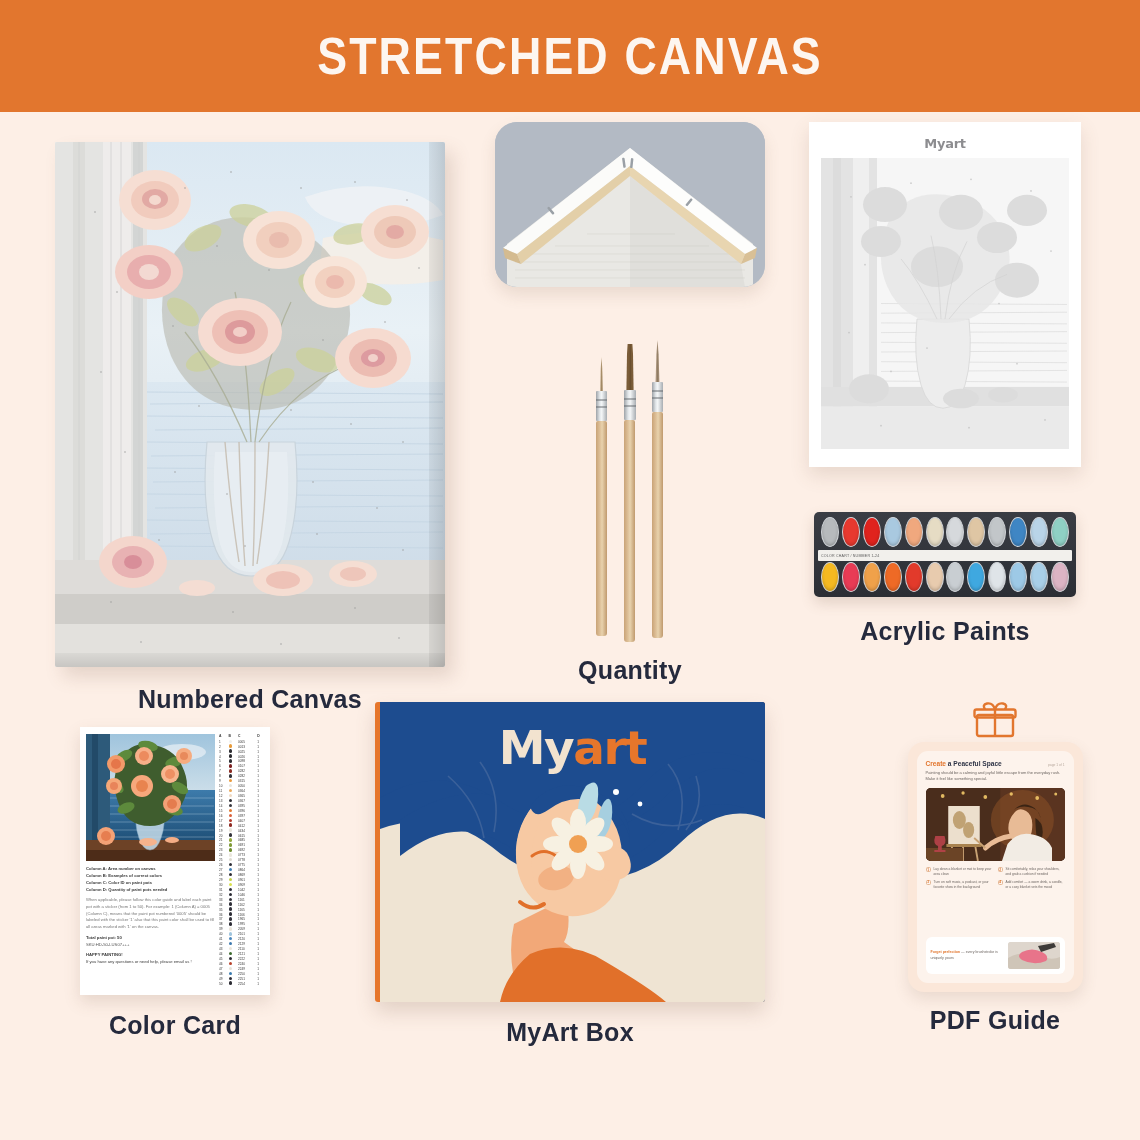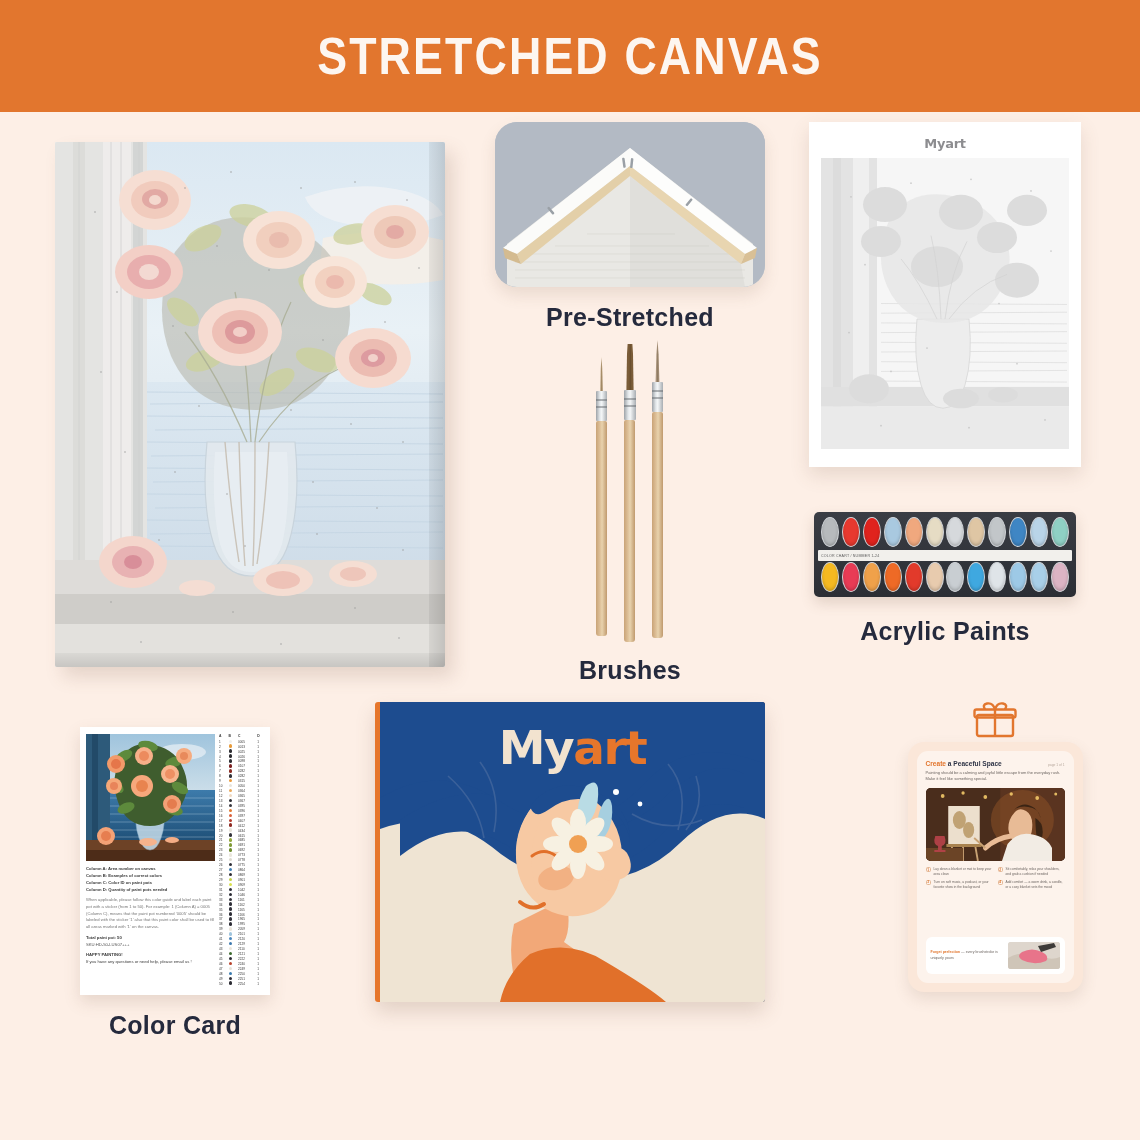--- a/index.html
+++ b/index.html
@@ -454,7 +454,6 @@
         <polygon points="135,54 246,142 250,165 135,165" fill="#000" opacity="0.035"></polygon>
       </svg>
     </div>
-    <div class="item-label">Pre-Stretched</div>
   </div>
 
   <div class="cell" id="cell-ref">

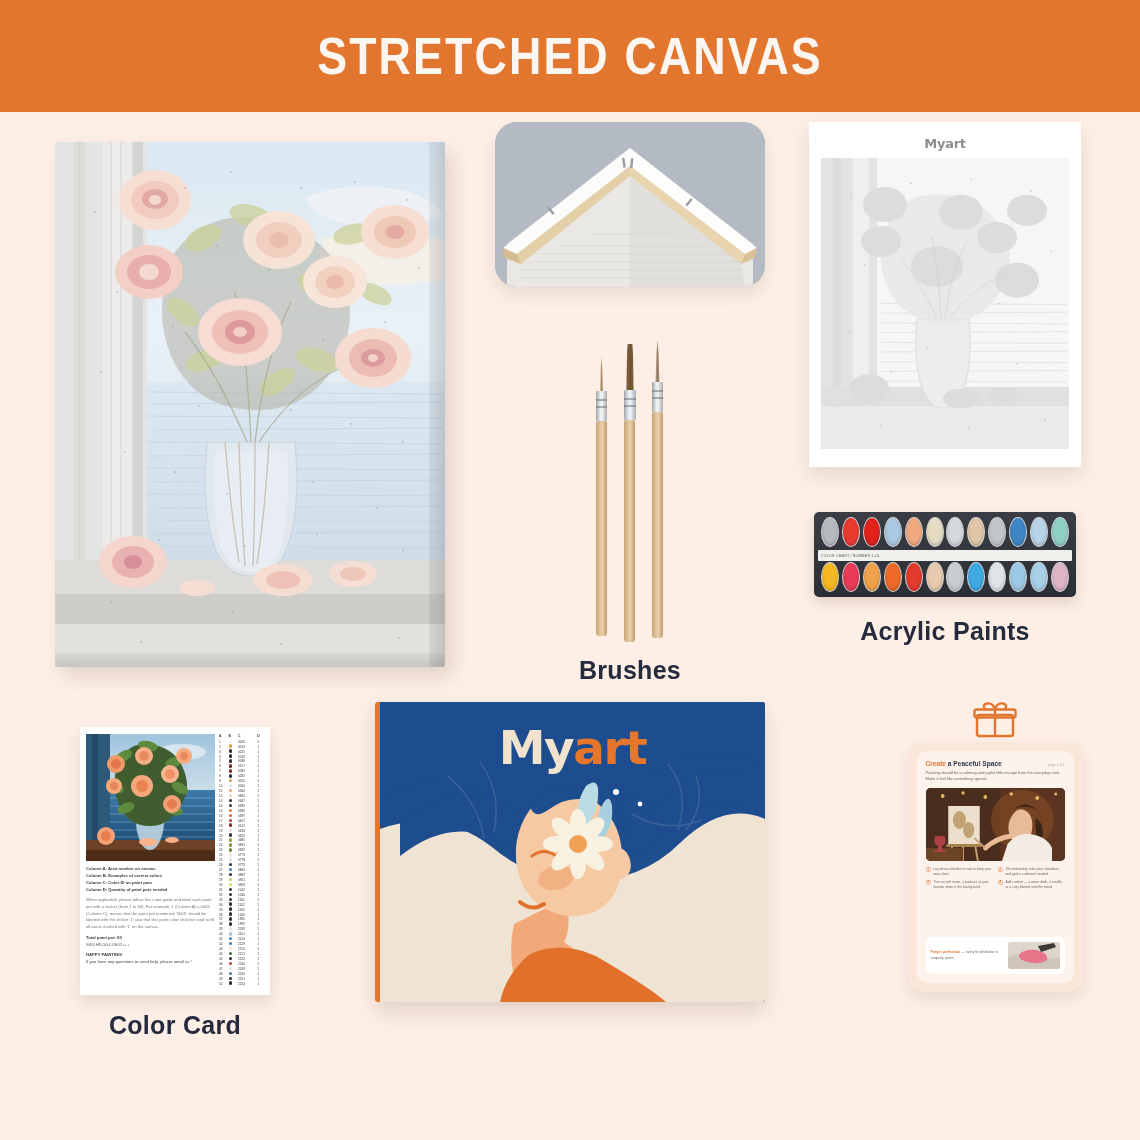--- a/index.html
+++ b/index.html
@@ -546,7 +546,7 @@
         </svg>
       </div>
     </div>
-    <div class="item-label">Brushes</div>
+    <div class="item-label">Quantity</div>
   </div>
 
   <div class="cell" id="cell-color">

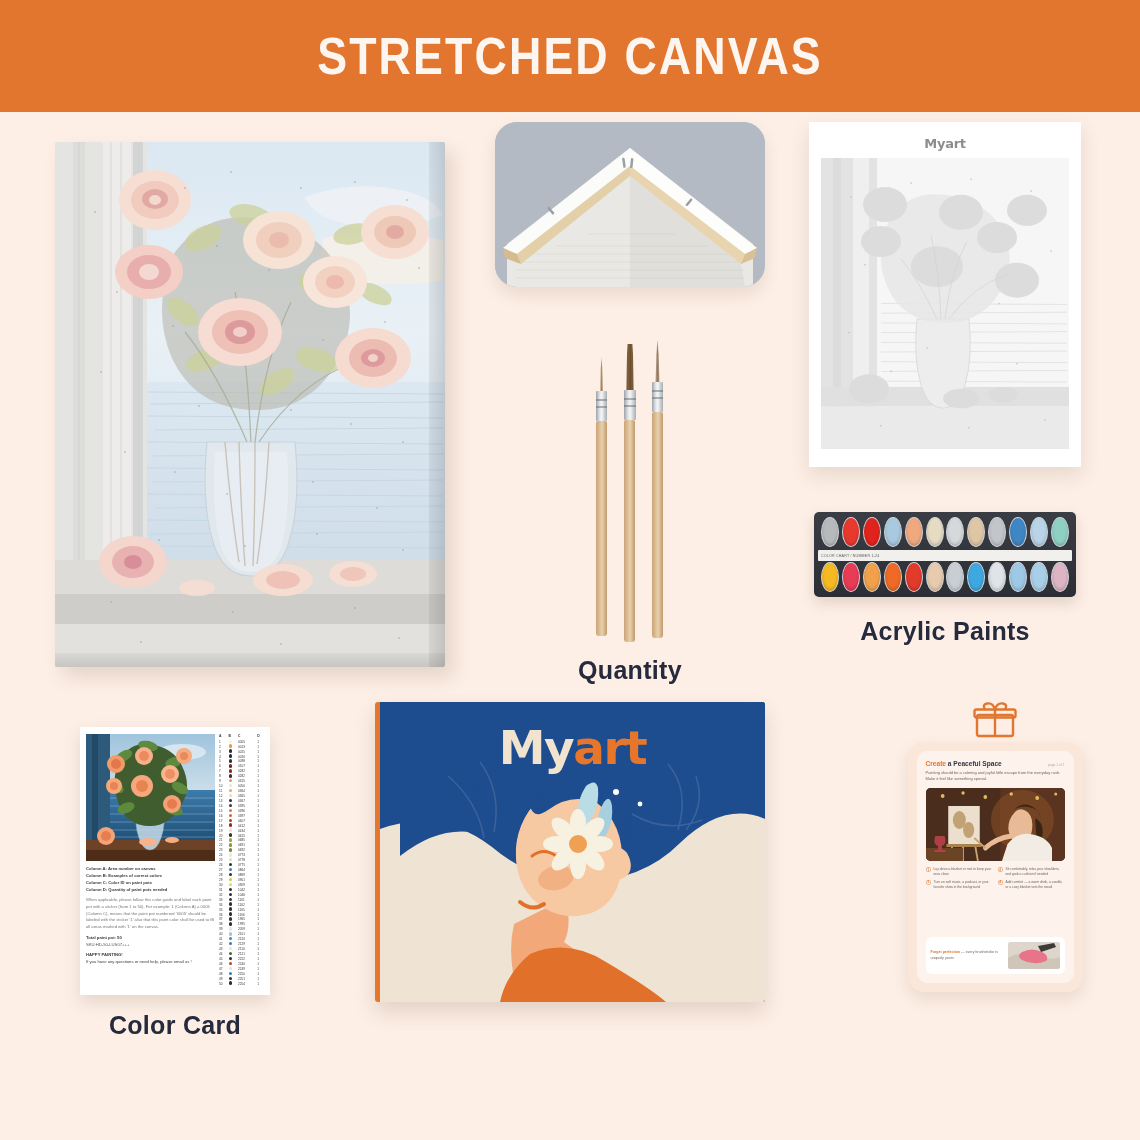--- a/index.html
+++ b/index.html
@@ -417,6 +417,7 @@
       <div class="canvas-edge"></div>
       <div class="canvas-edge-b"></div>
     </div>
+    <div class="item-label">Numbered Canvas</div>
   </div>
 
   <div class="cell" id="cell-stretch">

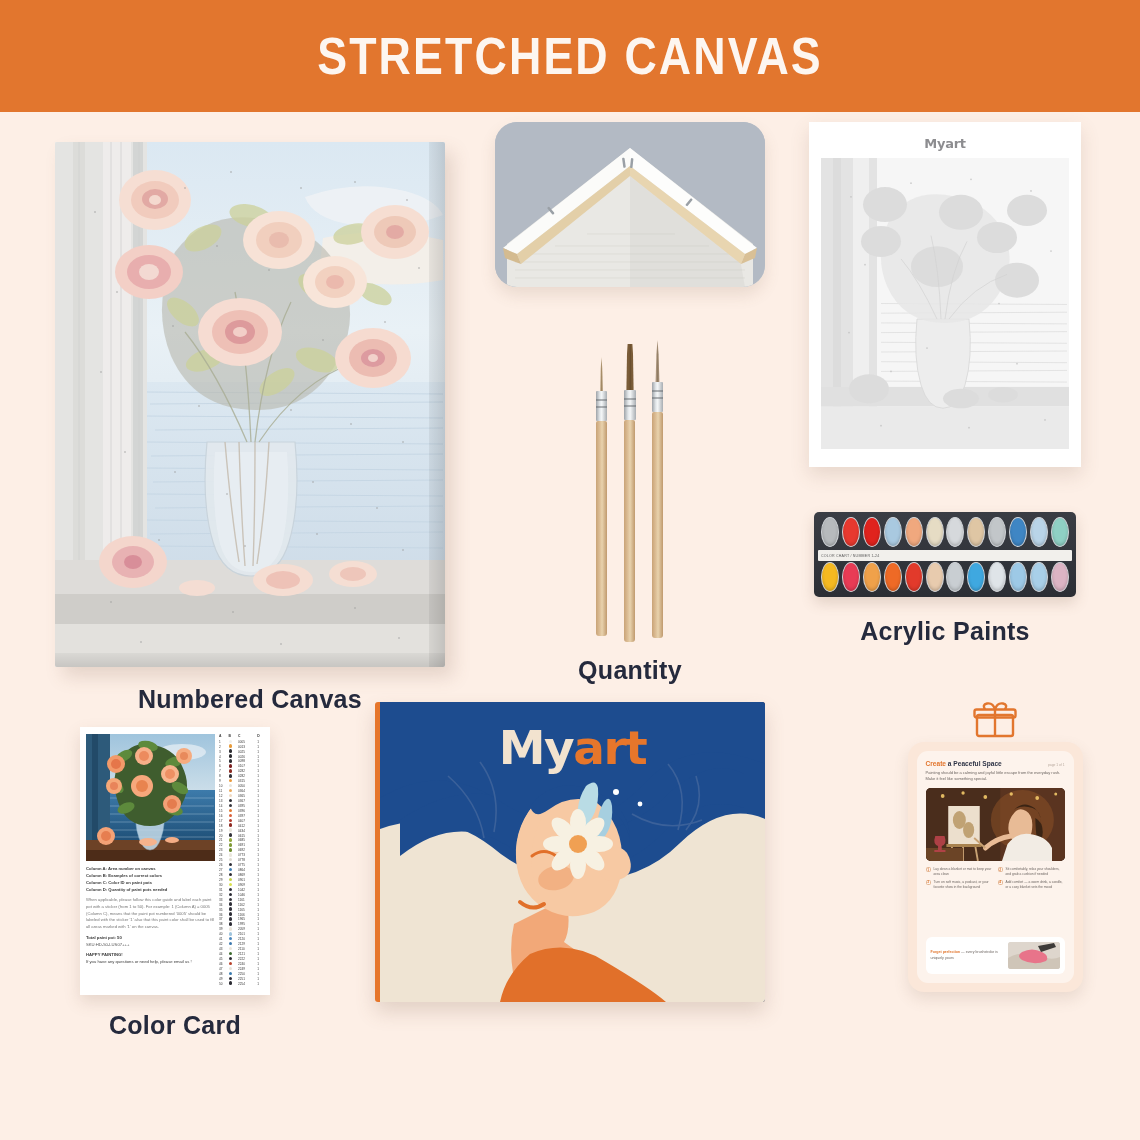--- a/index.html
+++ b/index.html
@@ -1042,6 +1042,7 @@
         </div>
       </div>
     </div>
+    <div class="item-label">MyArt Box</div>
   </div>
 
   <div class="cell" id="cell-pdf">

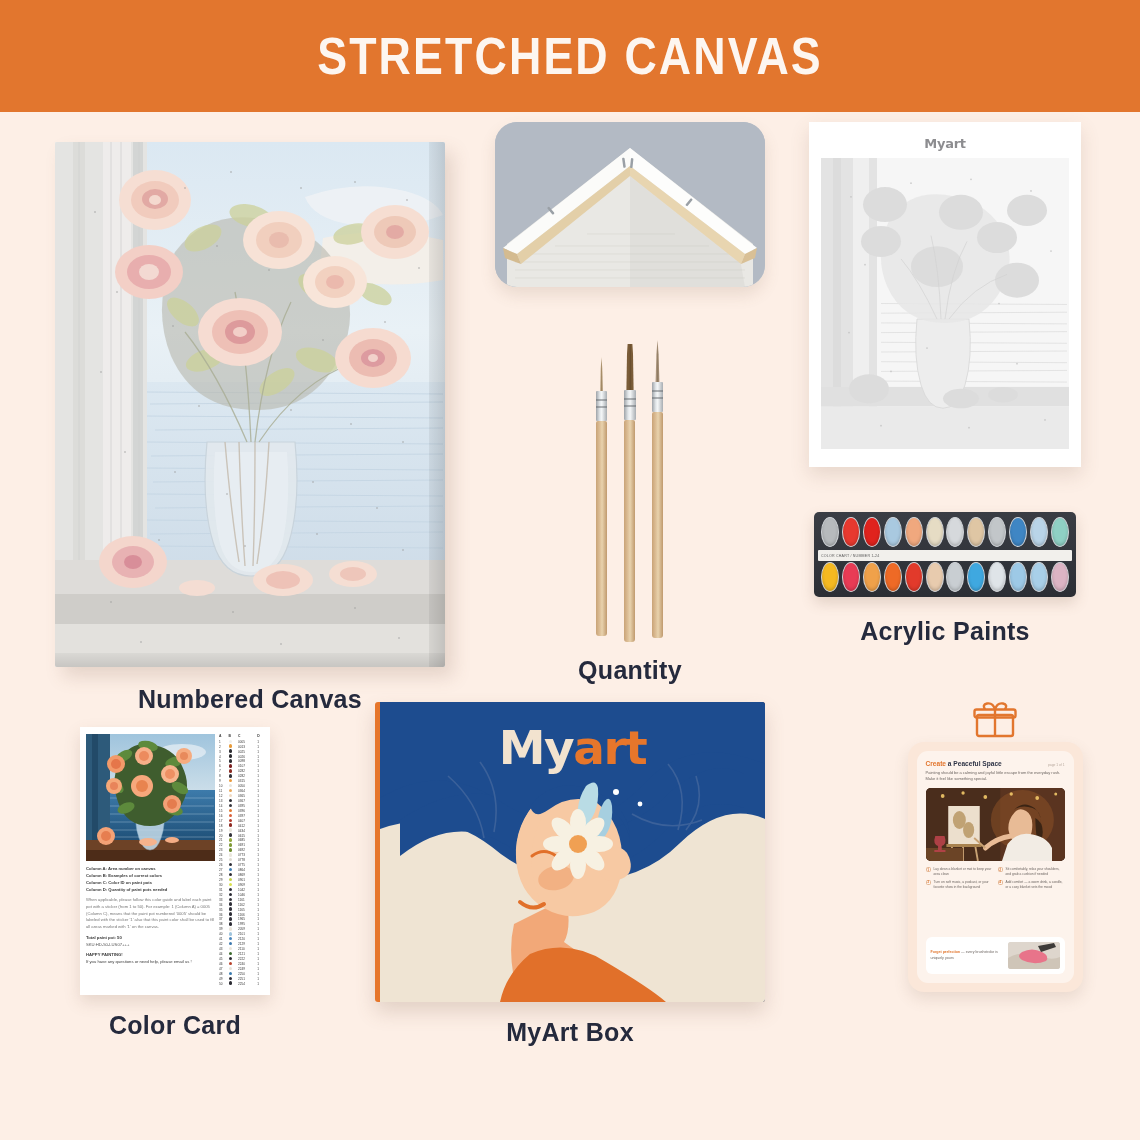--- a/index.html
+++ b/index.html
@@ -1131,6 +1131,7 @@
         </div>
       </div>
     </div>
+    <div class="item-label">PDF Guide</div>
   </div>
 
 </div>

